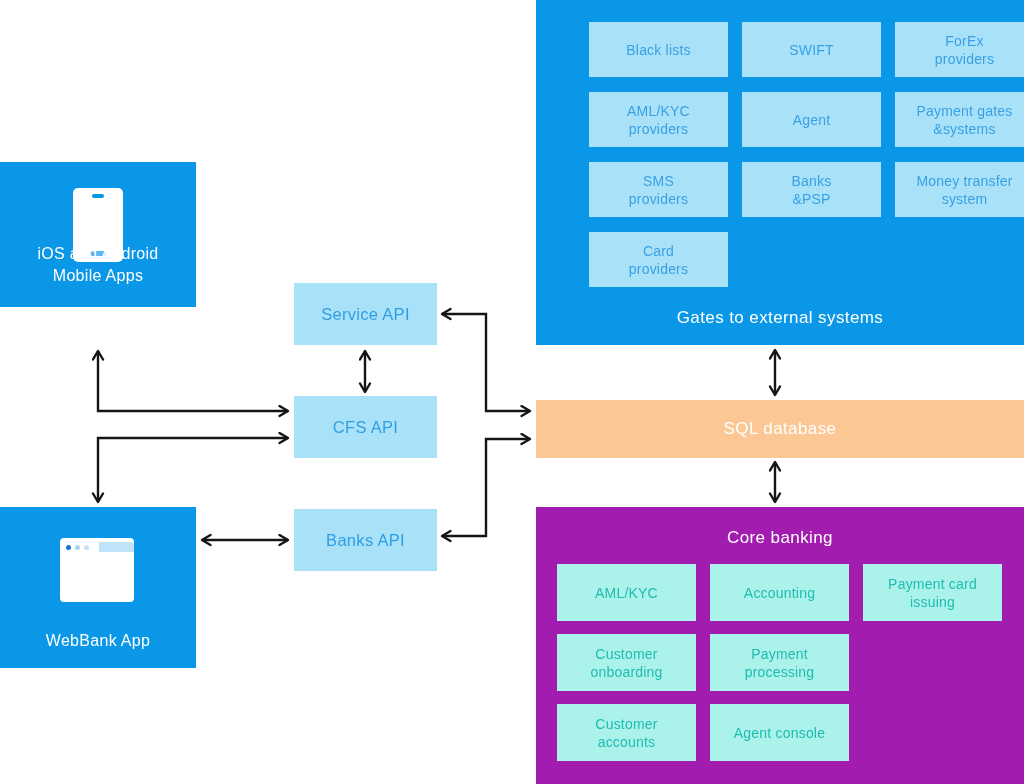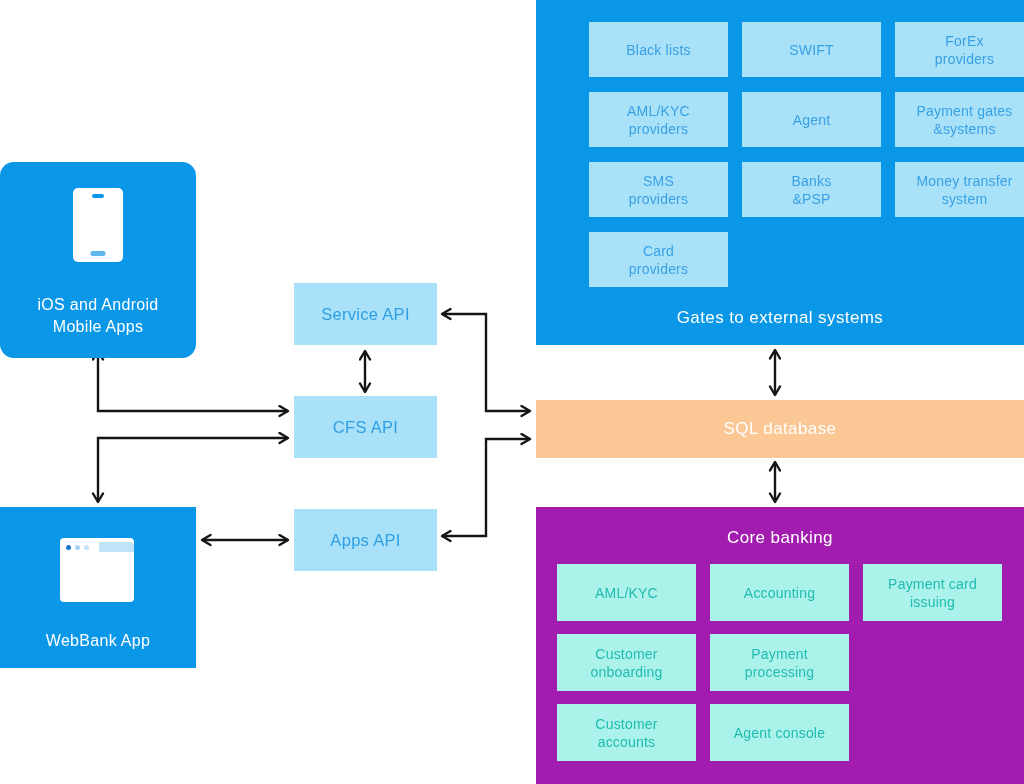--- a/index.html
+++ b/index.html
@@ -121,7 +121,7 @@
     <path d="M775,462 L775,502" marker-start="url(#ah)" marker-end="url(#ah)"></path>
   </svg>
 
-  <div class="app-box" style="top:162px; height:196px;border-radius:14px;">
+  <div class="app-box" style="top:162px; height:145px;">
     <div class="phone">
       <div class="speaker"></div>
       <div class="home"></div>

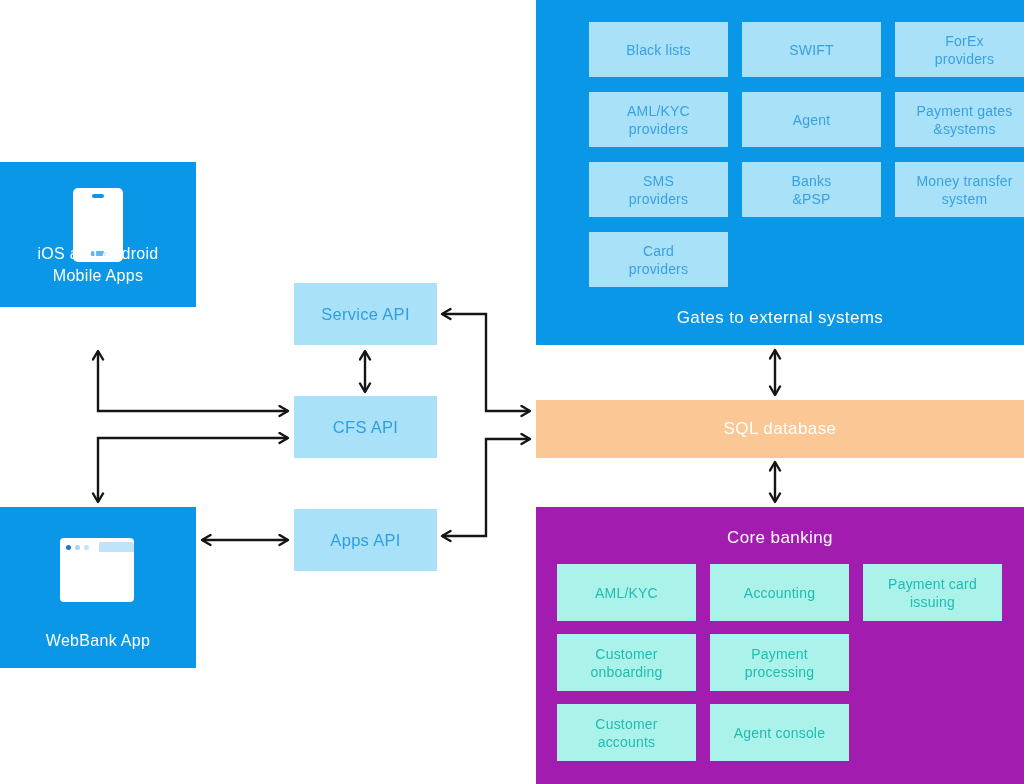--- a/index.html
+++ b/index.html
@@ -149,7 +149,7 @@
     <span>CFS API</span>
   </div>
   <div class="api-box" style="top:509px;">
-    <span>Apps API</span>
+    <span>Banks API</span>
   </div>
 
   <div class="gates-panel">

